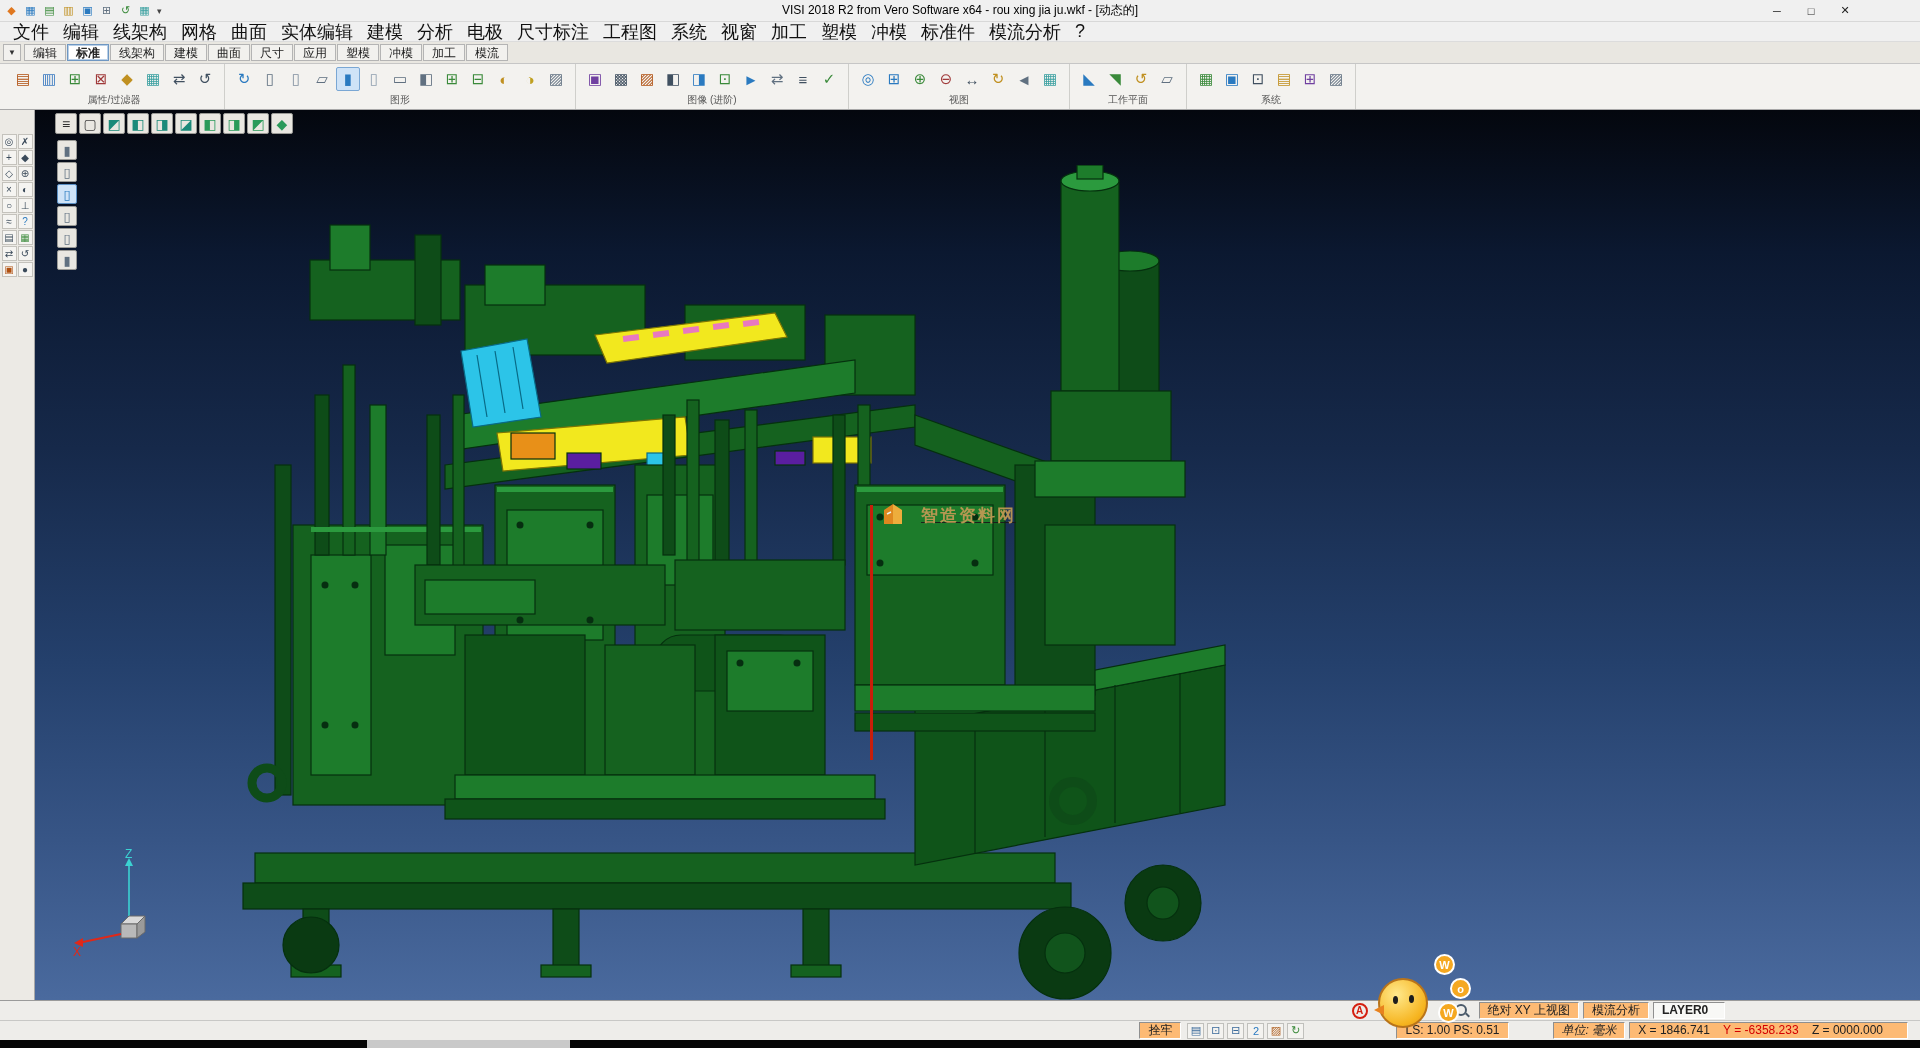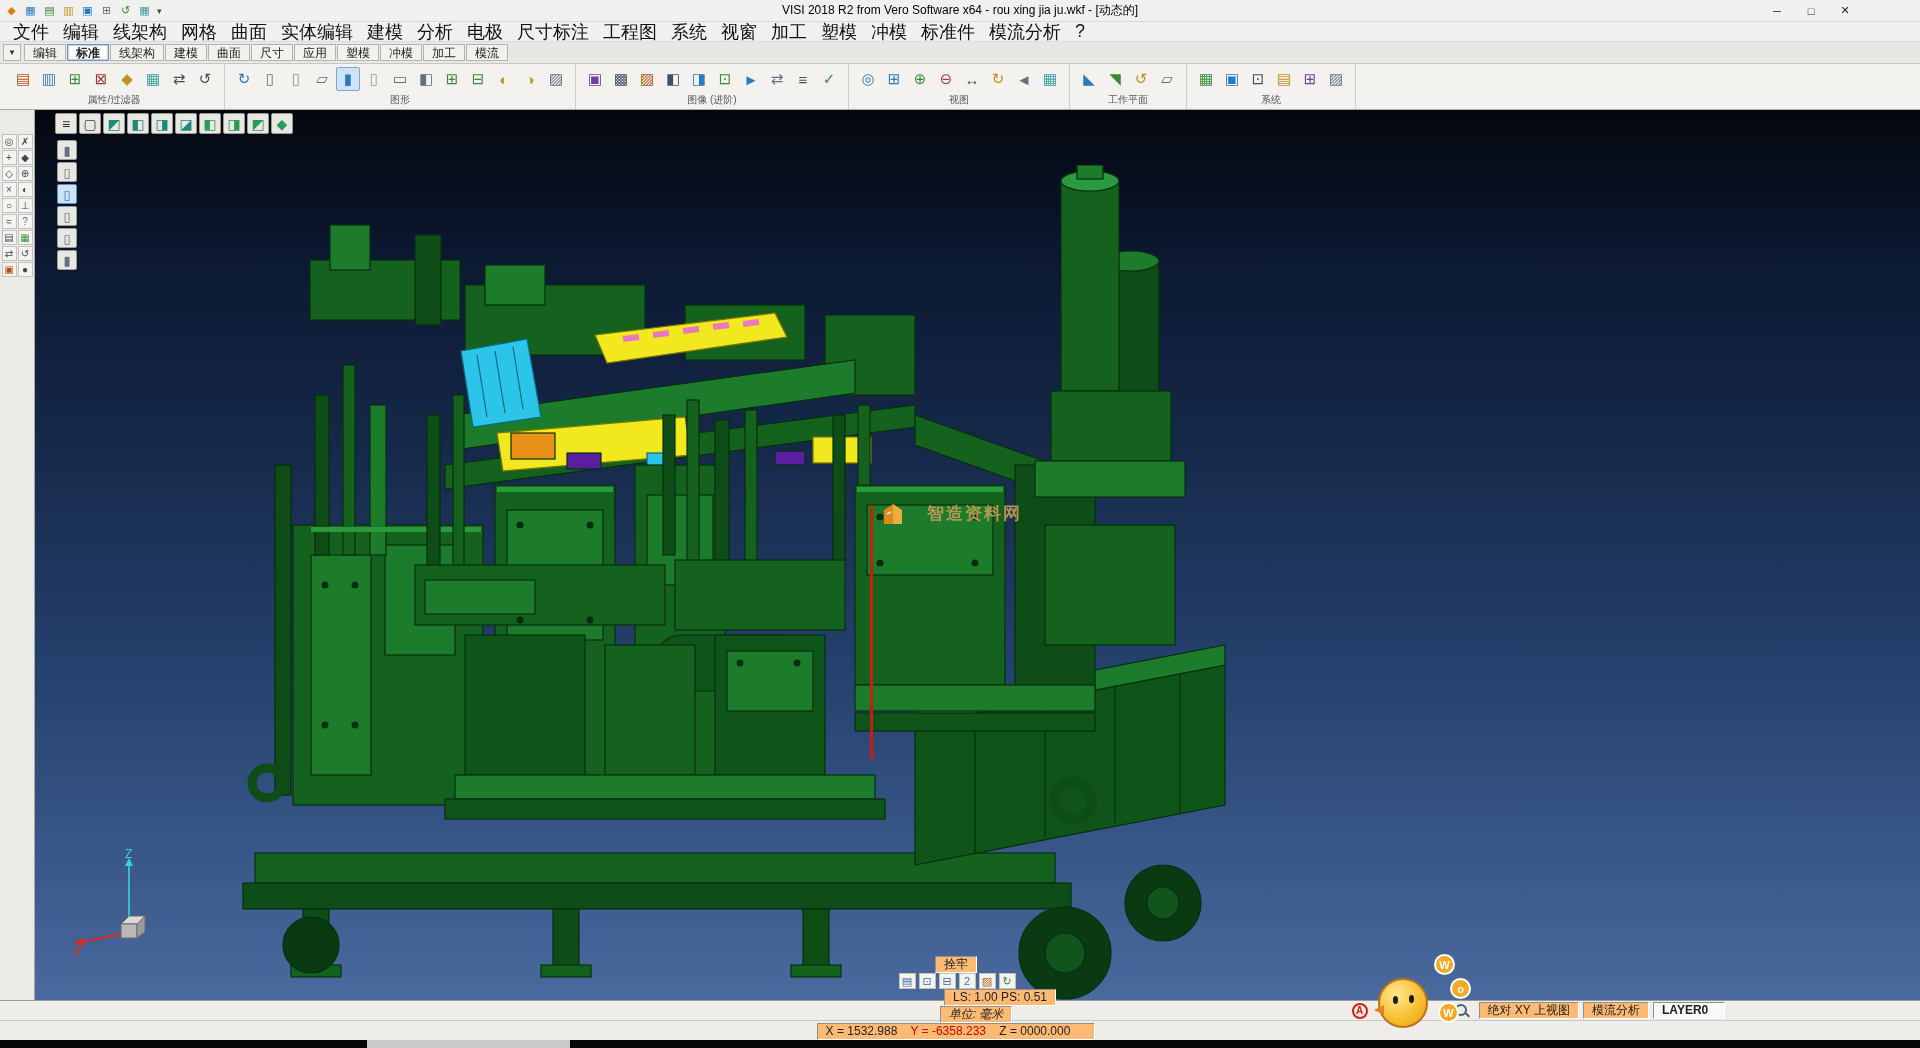--- a/index.html
+++ b/index.html
@@ -55,7 +55,7 @@
   .axis { position:absolute; left:36px; top:736px; width:110px; height:112px; }
 
   
-  .watermark { position:absolute; left:845px; top:392px; display:flex; gap:21px; opacity:.92; }
+  .watermark { position:absolute; left:845px; top:392px; display:flex; align-items:center; gap:15px; opacity:.92;text-decoration:underline; }
   .wm-text { font-size:17px; font-weight:bold; letter-spacing:2px; color:#c39a55; }
 
   

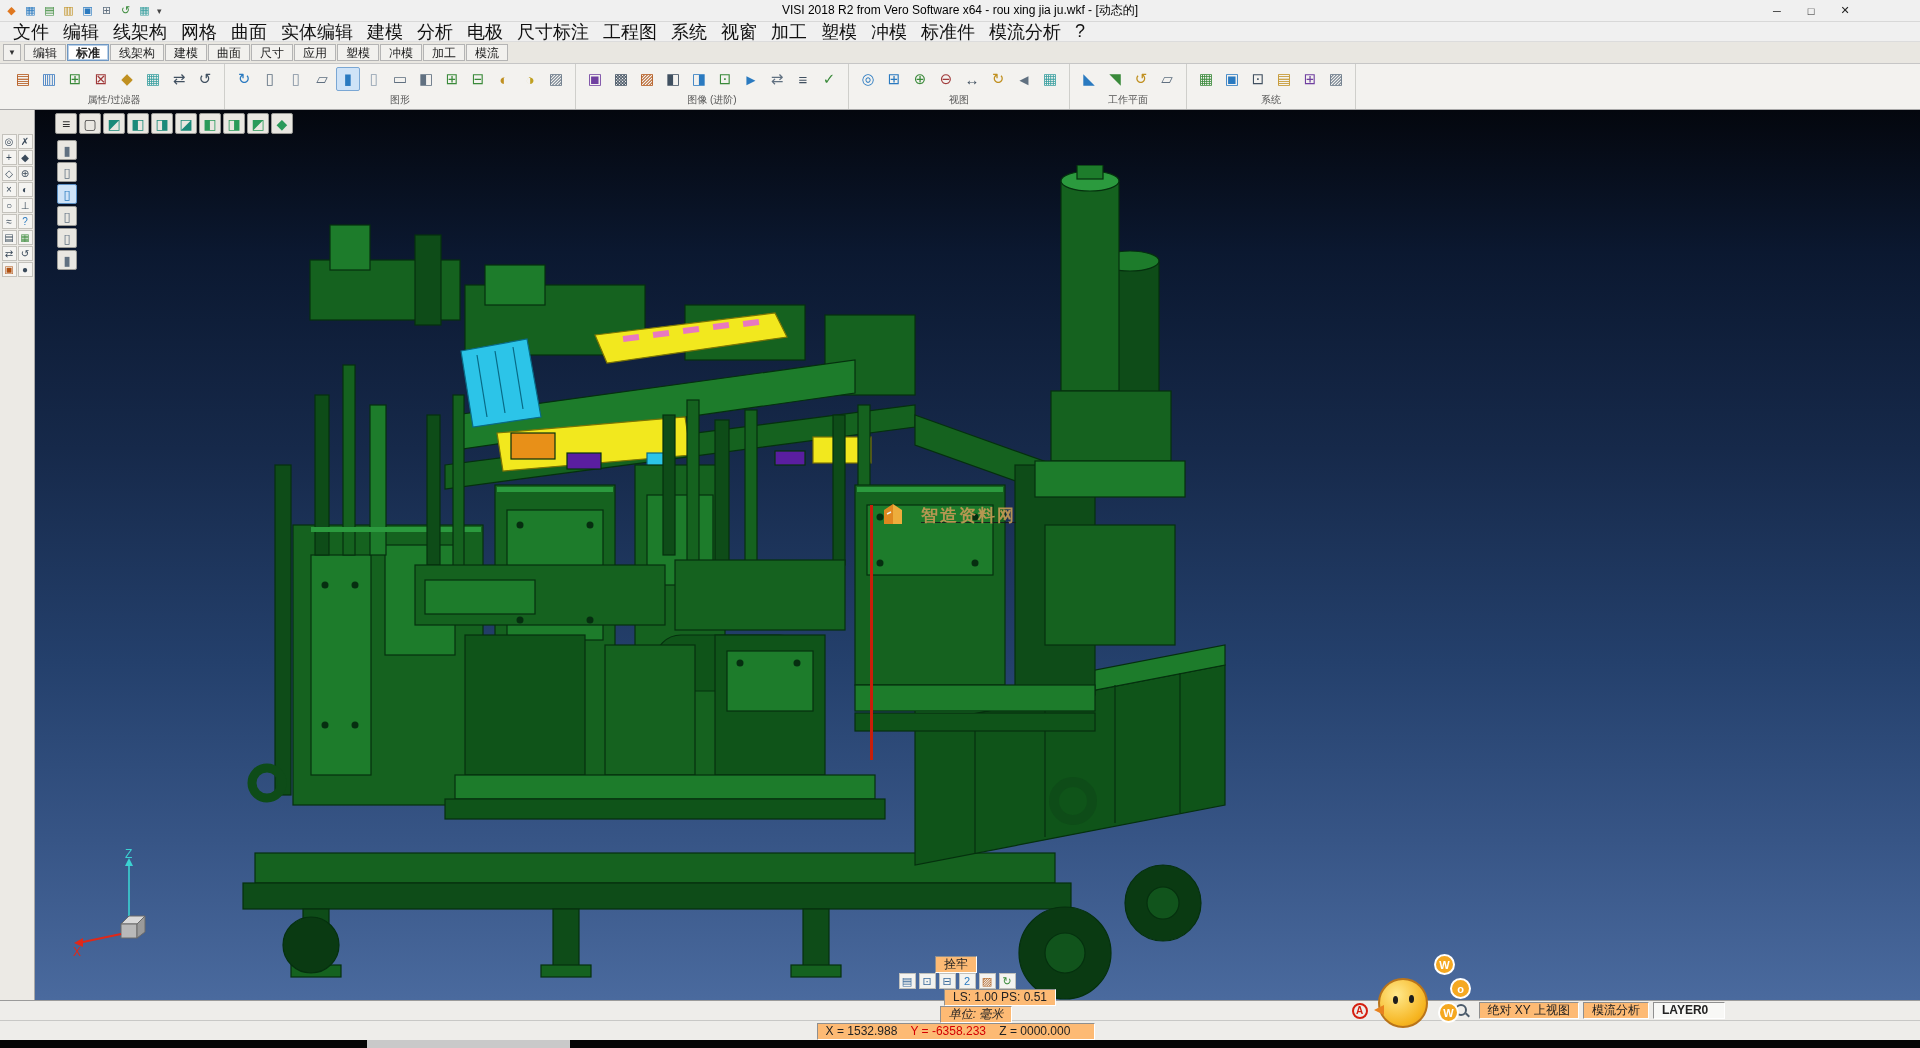--- a/index.html
+++ b/index.html
@@ -72,7 +72,7 @@
   
   .statusrow { height:20px; background:#eeedea; display:flex; align-items:center; font-size:12px; color:#222; }
   .rowA { border-top:1px solid #9a9a9a; justify-content:flex-end; padding-right:195px; z-index:10; }
-  .rowB { border-top:1px solid #c8c8c6; justify-content:flex-end; padding-right:12px; z-index:10;flex-direction:column; }
+  .rowB { border-top:1px solid #c8c8c6; justify-content:flex-end; padding-right:12px; z-index:10; }
   .scell { height:17px; line-height:15px; padding:0 8px; margin-left:4px; background:#fdba74;
     border:1px solid; border-color:#8f8f8f #ffffff #ffffff #8f8f8f; white-space:nowrap;text-align:center; }
   .layerbox { font-weight:bold; background:#f8f8f6; min-width:72px; text-align:left; }

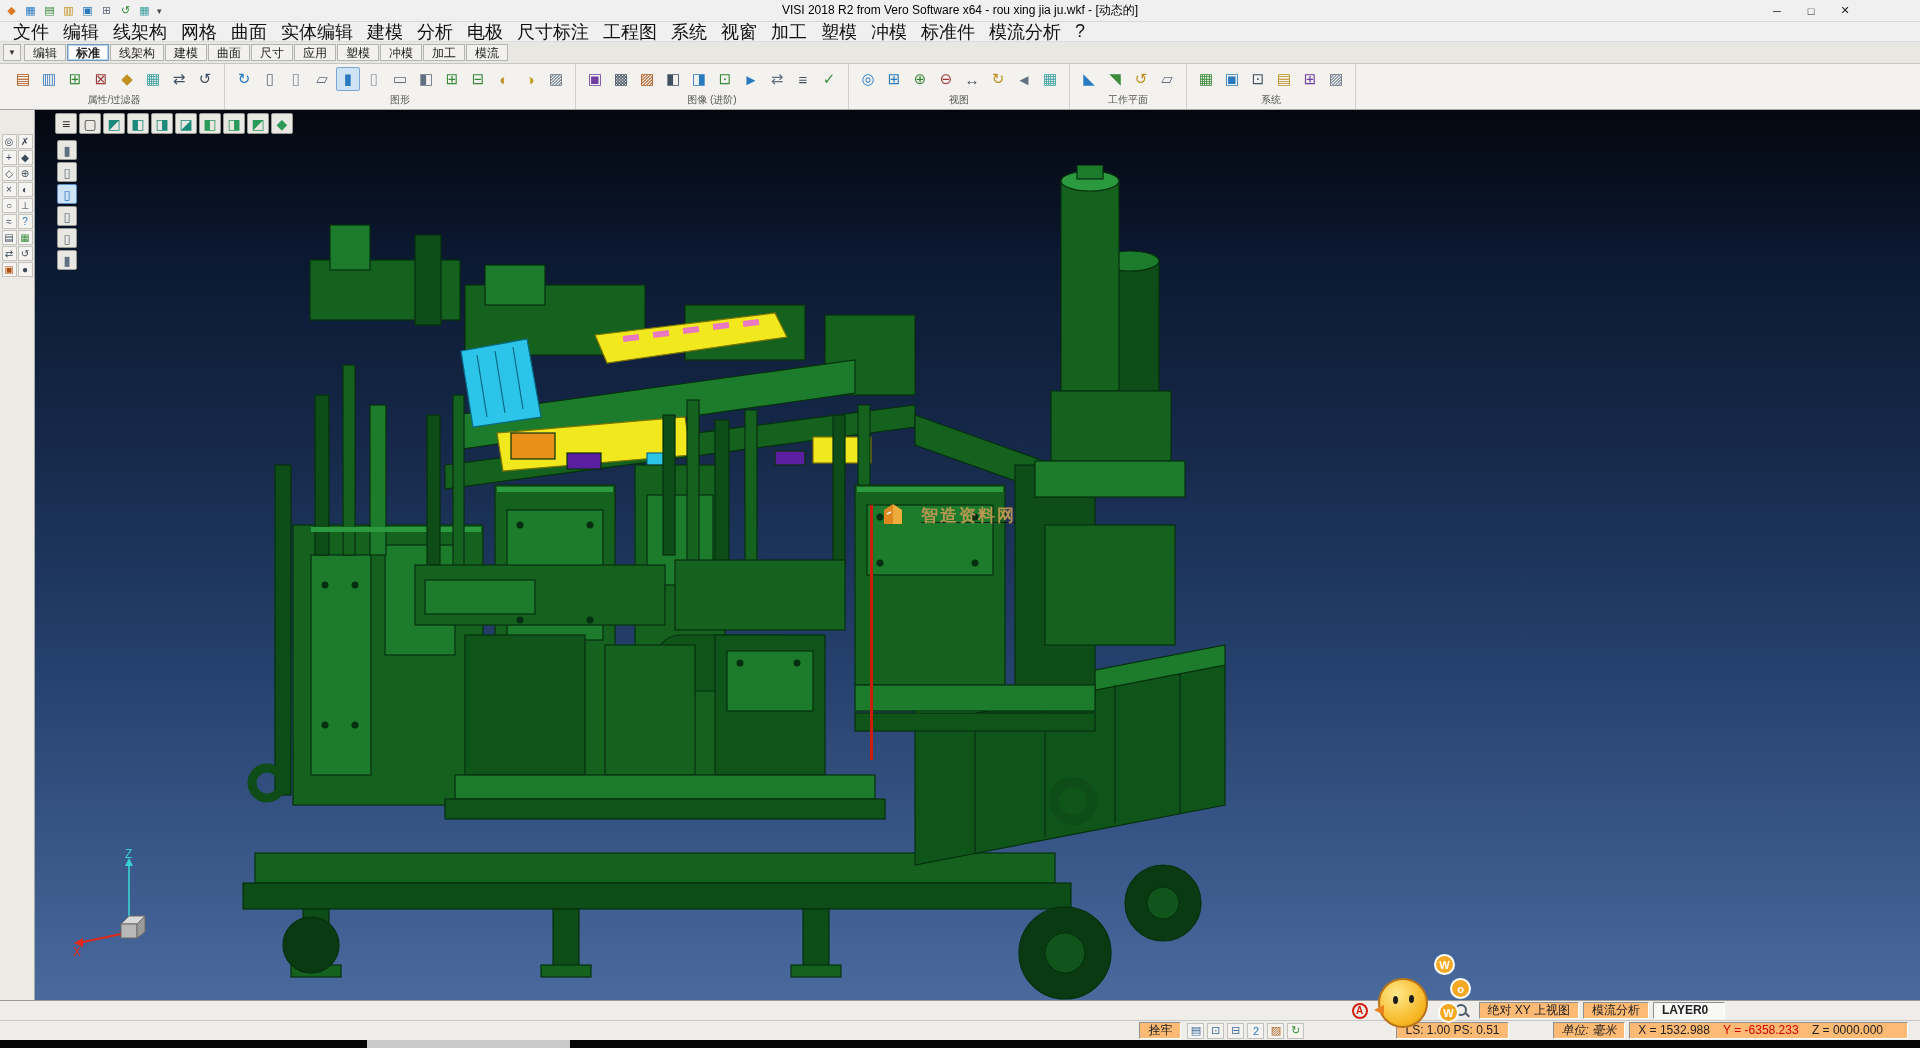--- a/index.html
+++ b/index.html
@@ -476,7 +476,7 @@
     <span class="scell gap-ls">LS: 1.00 PS: 0.51</span>
     <span class="scell gap-units">单位: 毫米</span>
     <span class="scell coords">
-      <span>X = 1532.988</span>
+      <span>X = 1846.741</span>
       <span class="ycoord">Y = -6358.233</span>
       <span>Z = 0000.000</span>
     </span>

